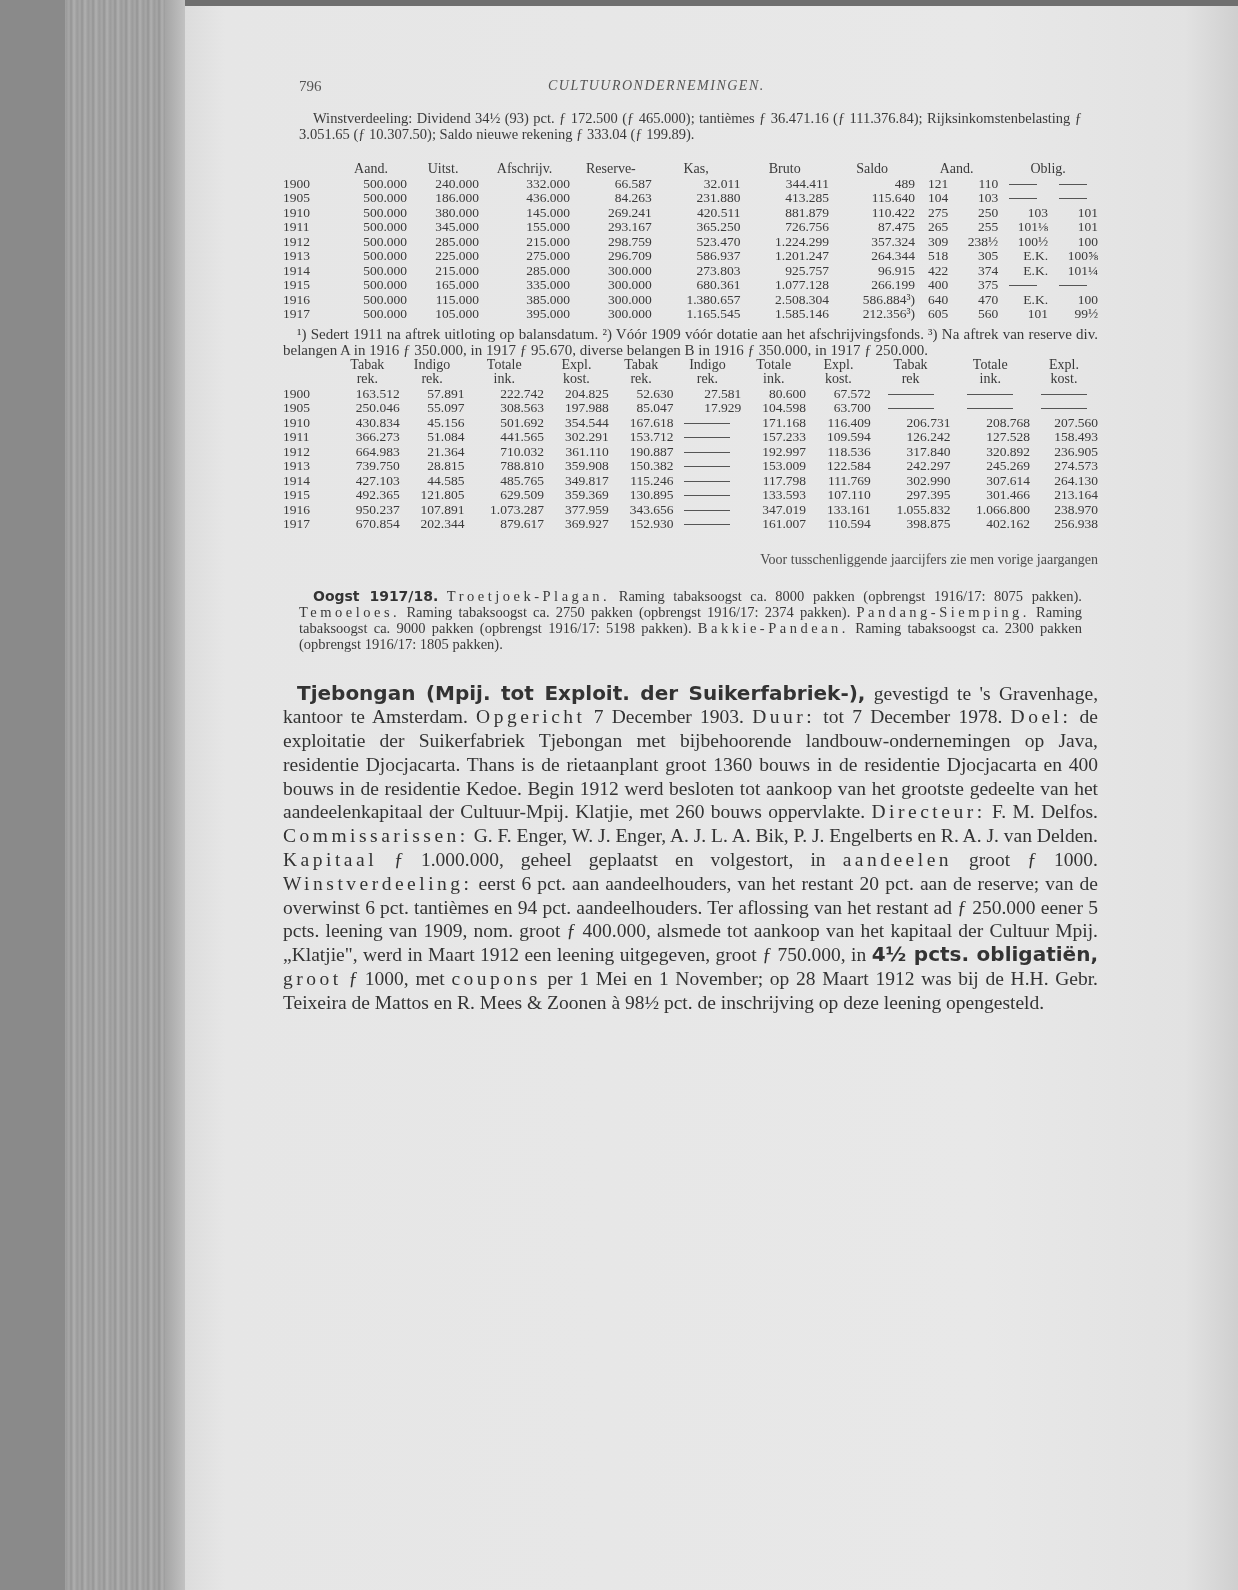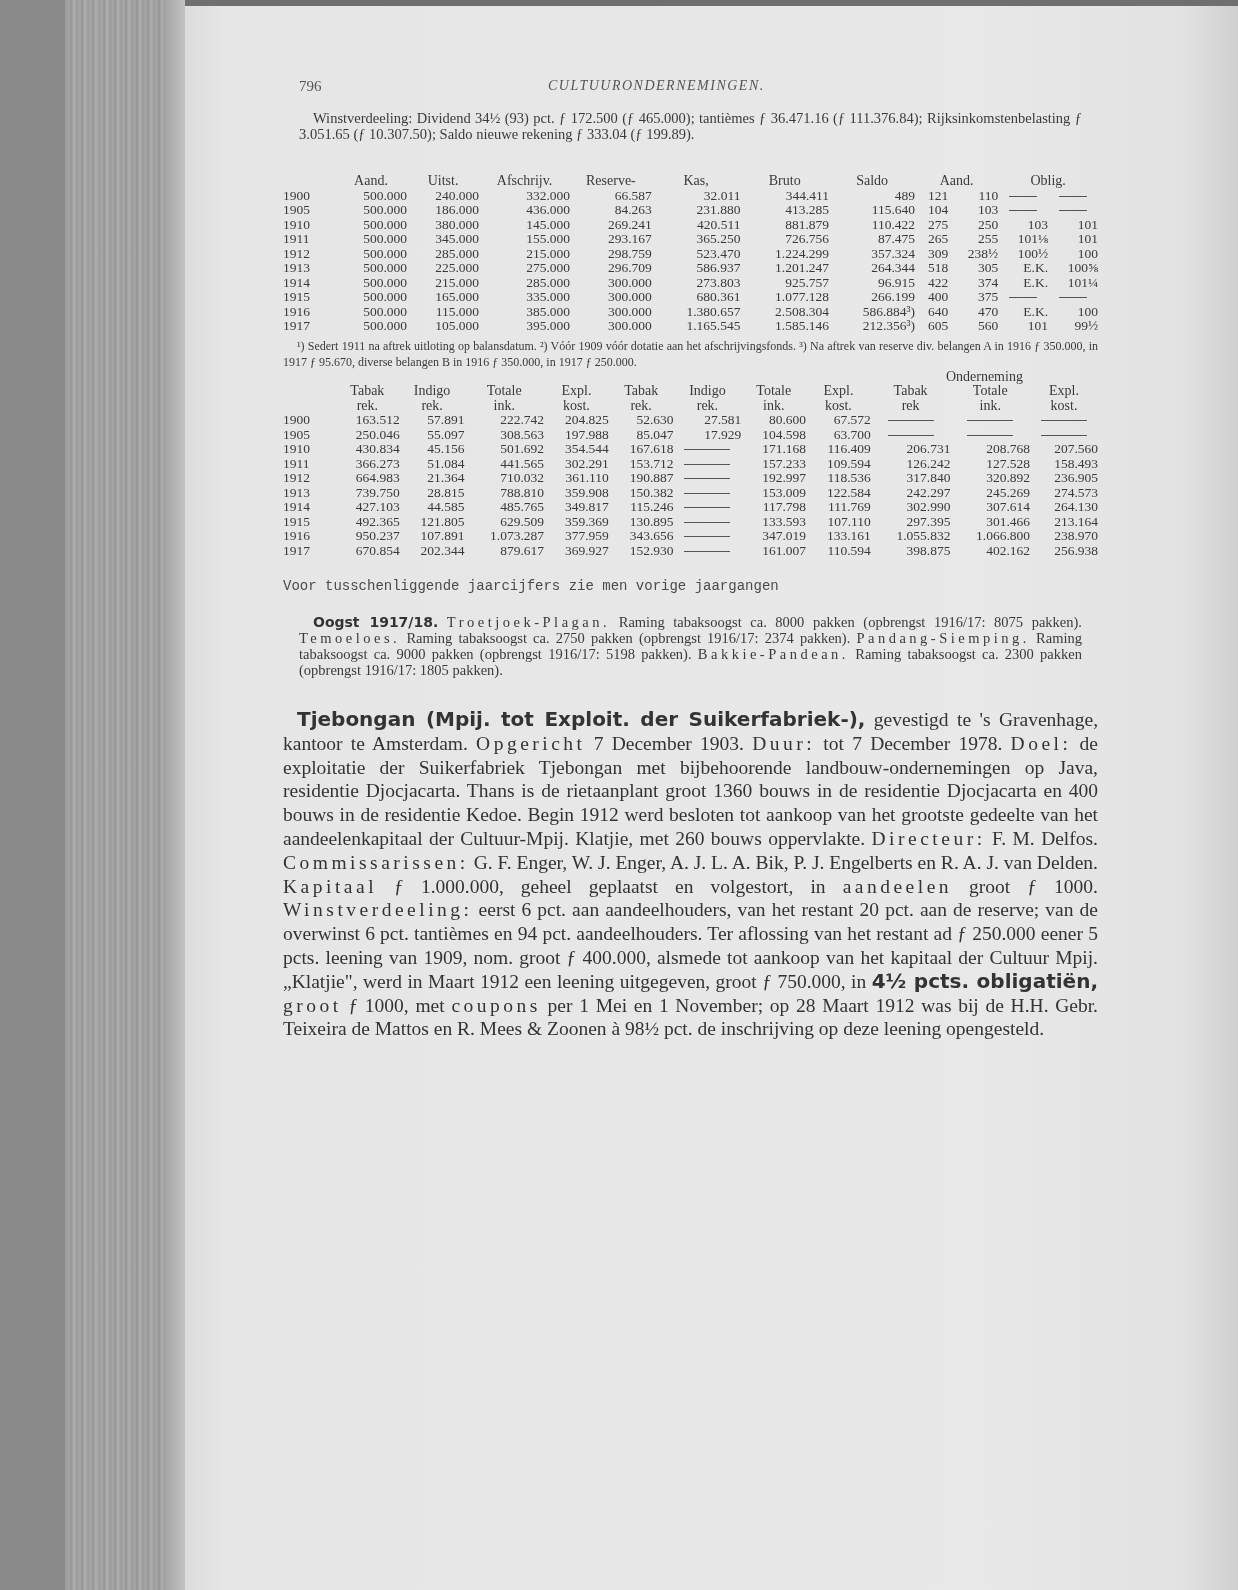--- a/index.html
+++ b/index.html
@@ -65,7 +65,7 @@
 
   <p class="para" style="margin-top:10px; text-indent:14px;">Winstverdeeling: Dividend 34½ (93) pct. ƒ 172.500 (ƒ 465.000); tantièmes ƒ 36.471.16 (ƒ 111.376.84); Rijksinkomstenbelasting ƒ 3.051.65 (ƒ 10.307.50); Saldo nieuwe rekening ƒ 333.04 (ƒ 199.89).</p>
 
-  <table class="fin" id="t1" style="margin-top:32px; width:815px;">
+  <table class="fin" id="t1" style="margin-top:20px; width:815px;">
     <thead>
       <tr id="t1h1">
           <th></th>

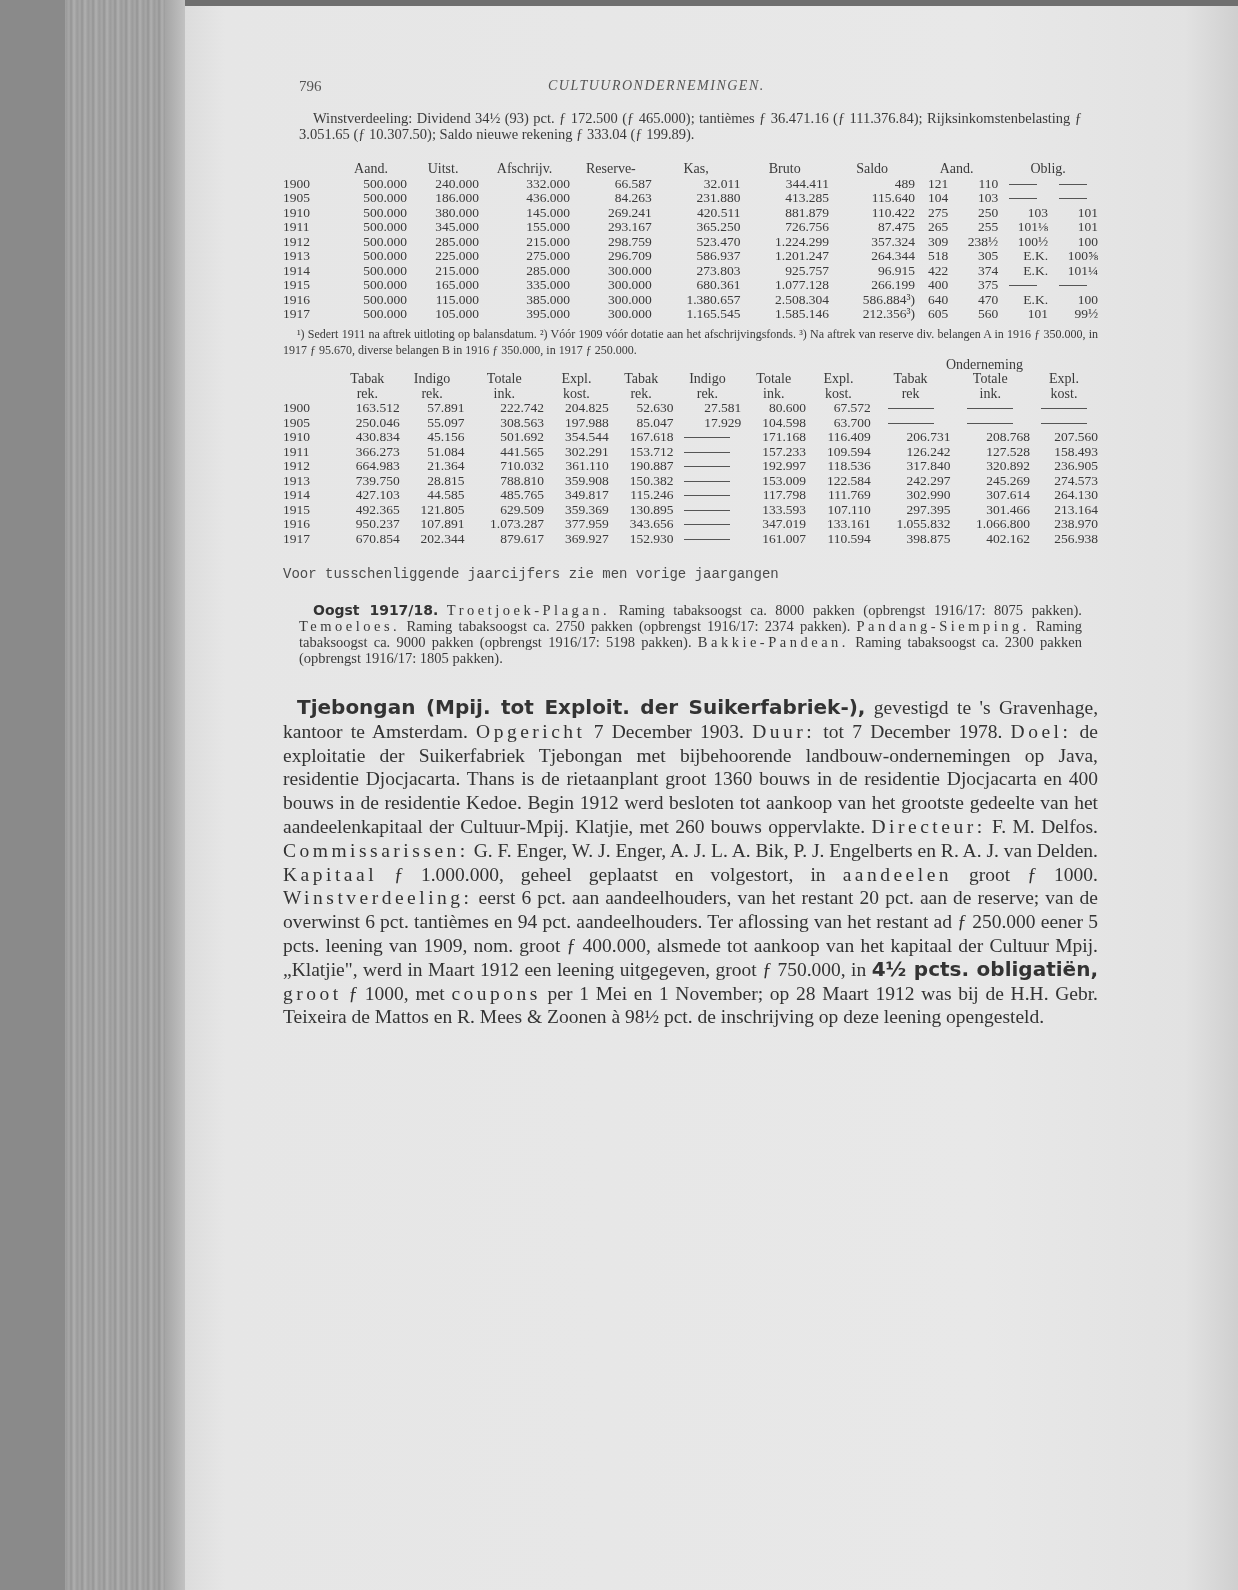--- a/index.html
+++ b/index.html
@@ -41,7 +41,7 @@
   .dash { display:inline-block; width:46px; border-top:1px solid #555; vertical-align:middle; }
   .dash.short { width:28px; }
 
-  .note { font-size:12px; line-height:16px; text-align:justify; color:#3a3a3a; margin:0; }
+  .note { font-size:15px; line-height:16px; text-align:justify; color:#3a3a3a; margin:0; }
   .center-line { text-align:left; font-size:14px; color:#4a4a4a;font-family:Liberation Mono, monospace; }
 
   .big { font-size:19.5px; line-height:23.8px; text-align:justify; color:#333; margin:0; }

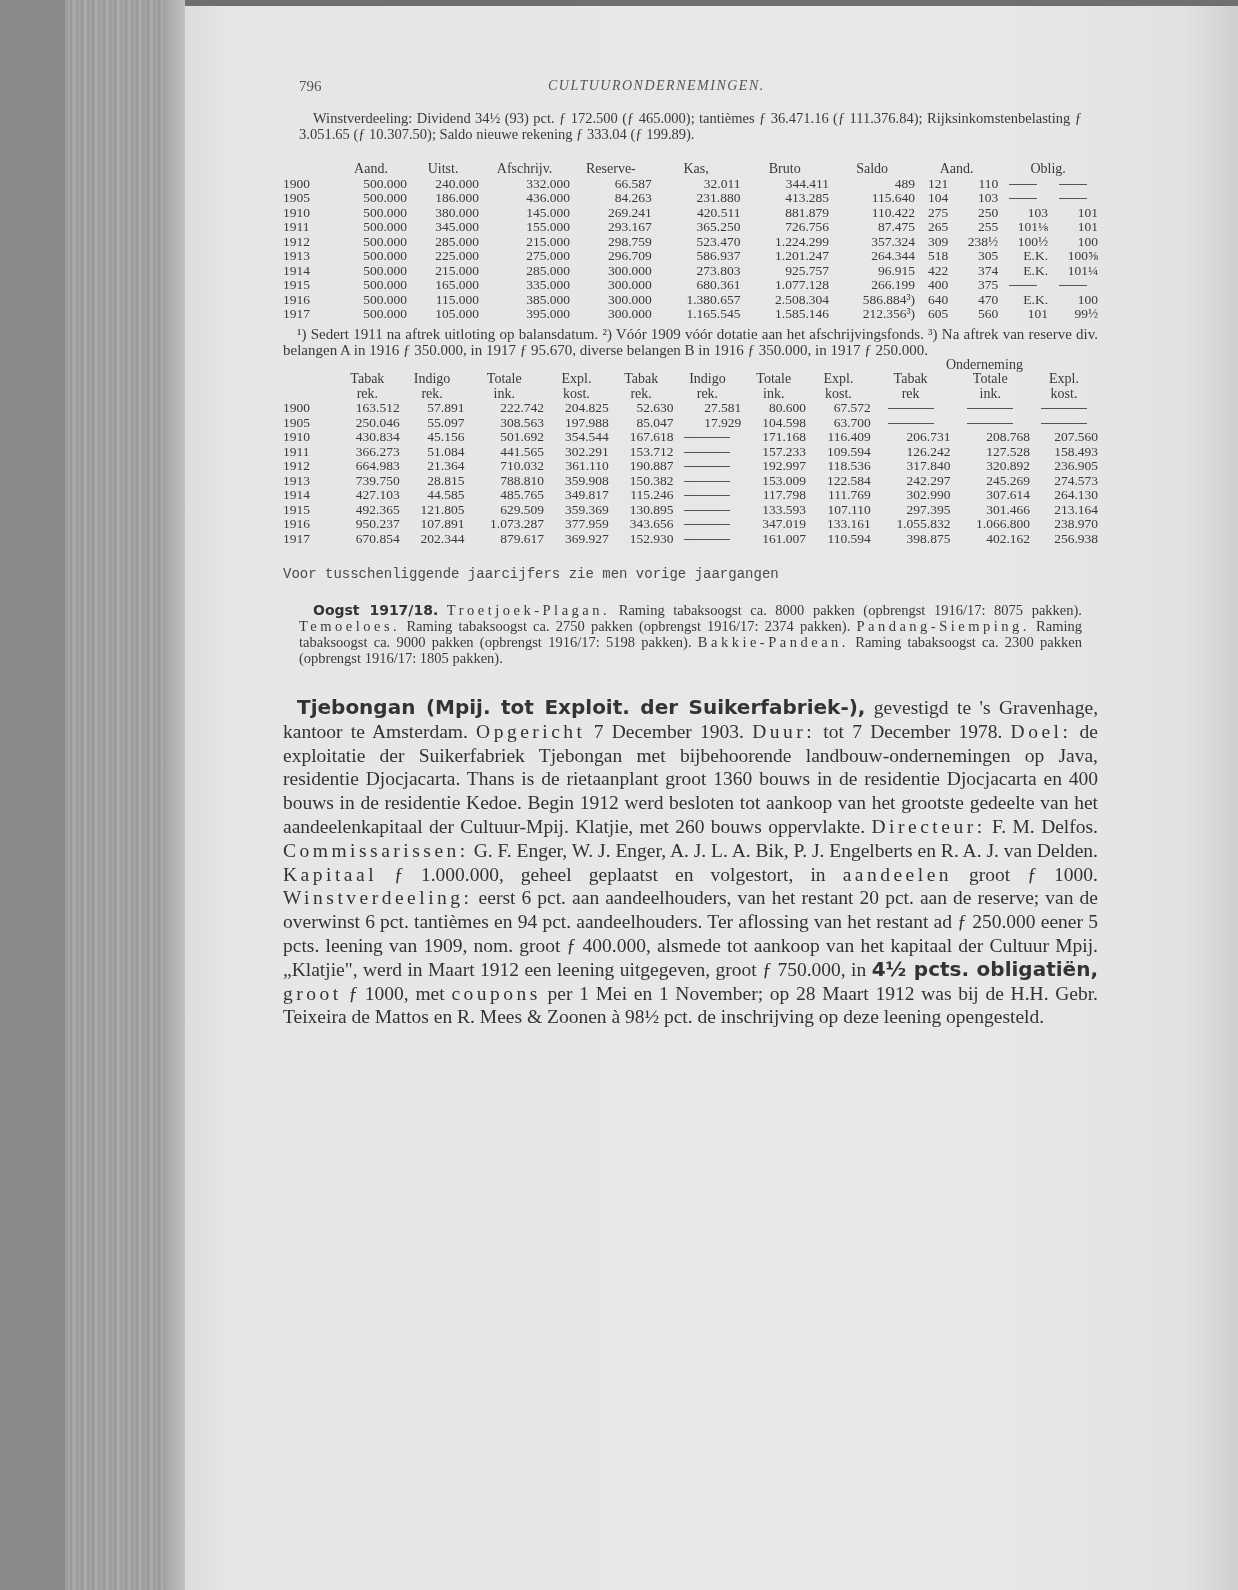--- a/index.html
+++ b/index.html
@@ -228,10 +228,6 @@
 
   <table class="fin" id="t2" style="margin-top:0px; width:815px;">
     <thead>
-      <tr>
-        <th colspan="9"></th>
-        <th colspan="3" style="text-align:center;">Onderneming</th>
-      </tr>
       <tr id="t2h1">
           <th></th>
           <th>Tabak</th>

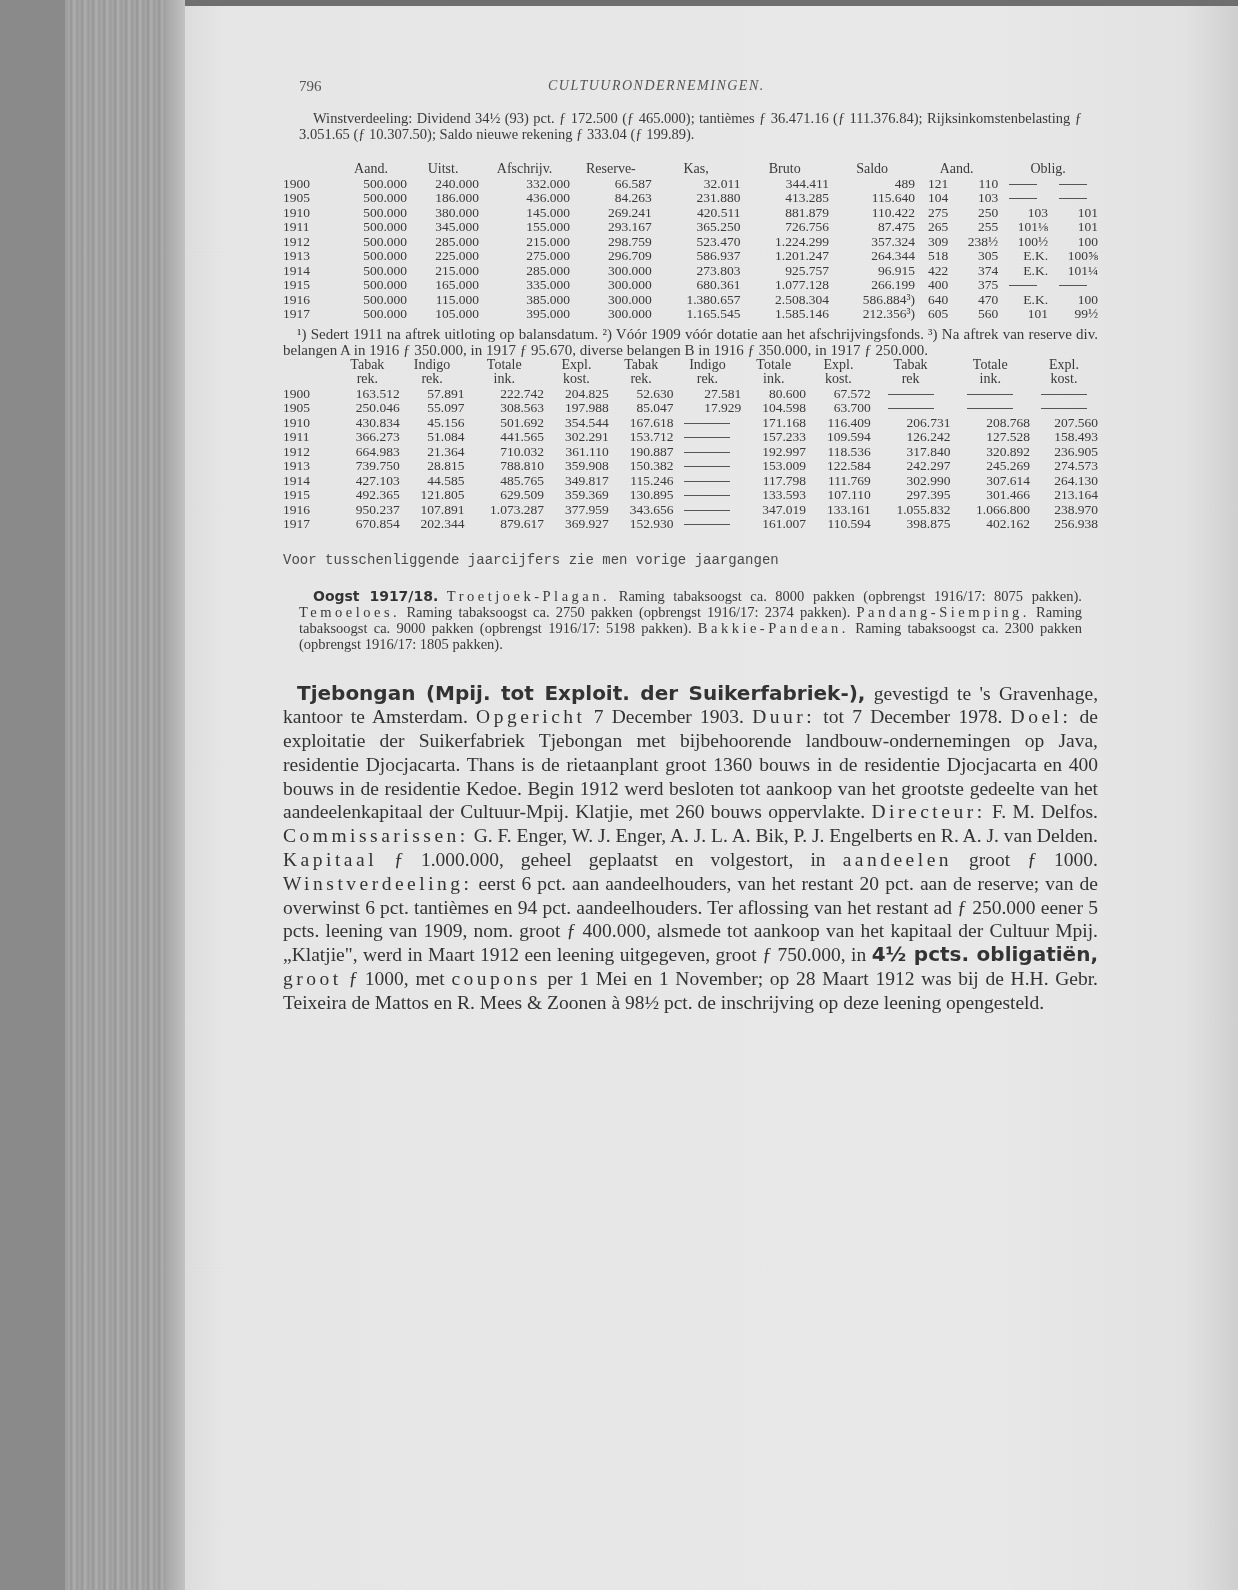--- a/index.html
+++ b/index.html
@@ -42,7 +42,7 @@
   .dash.short { width:28px; }
 
   .note { font-size:15px; line-height:16px; text-align:justify; color:#3a3a3a; margin:0; }
-  .center-line { text-align:left; font-size:14px; color:#4a4a4a;font-family:Liberation Mono, monospace; }
+  .center-line { text-align:right; font-size:14px; color:#4a4a4a; }
 
   .big { font-size:19.5px; line-height:23.8px; text-align:justify; color:#333; margin:0; }
   .big .bold-sans { font-size:20px; }

